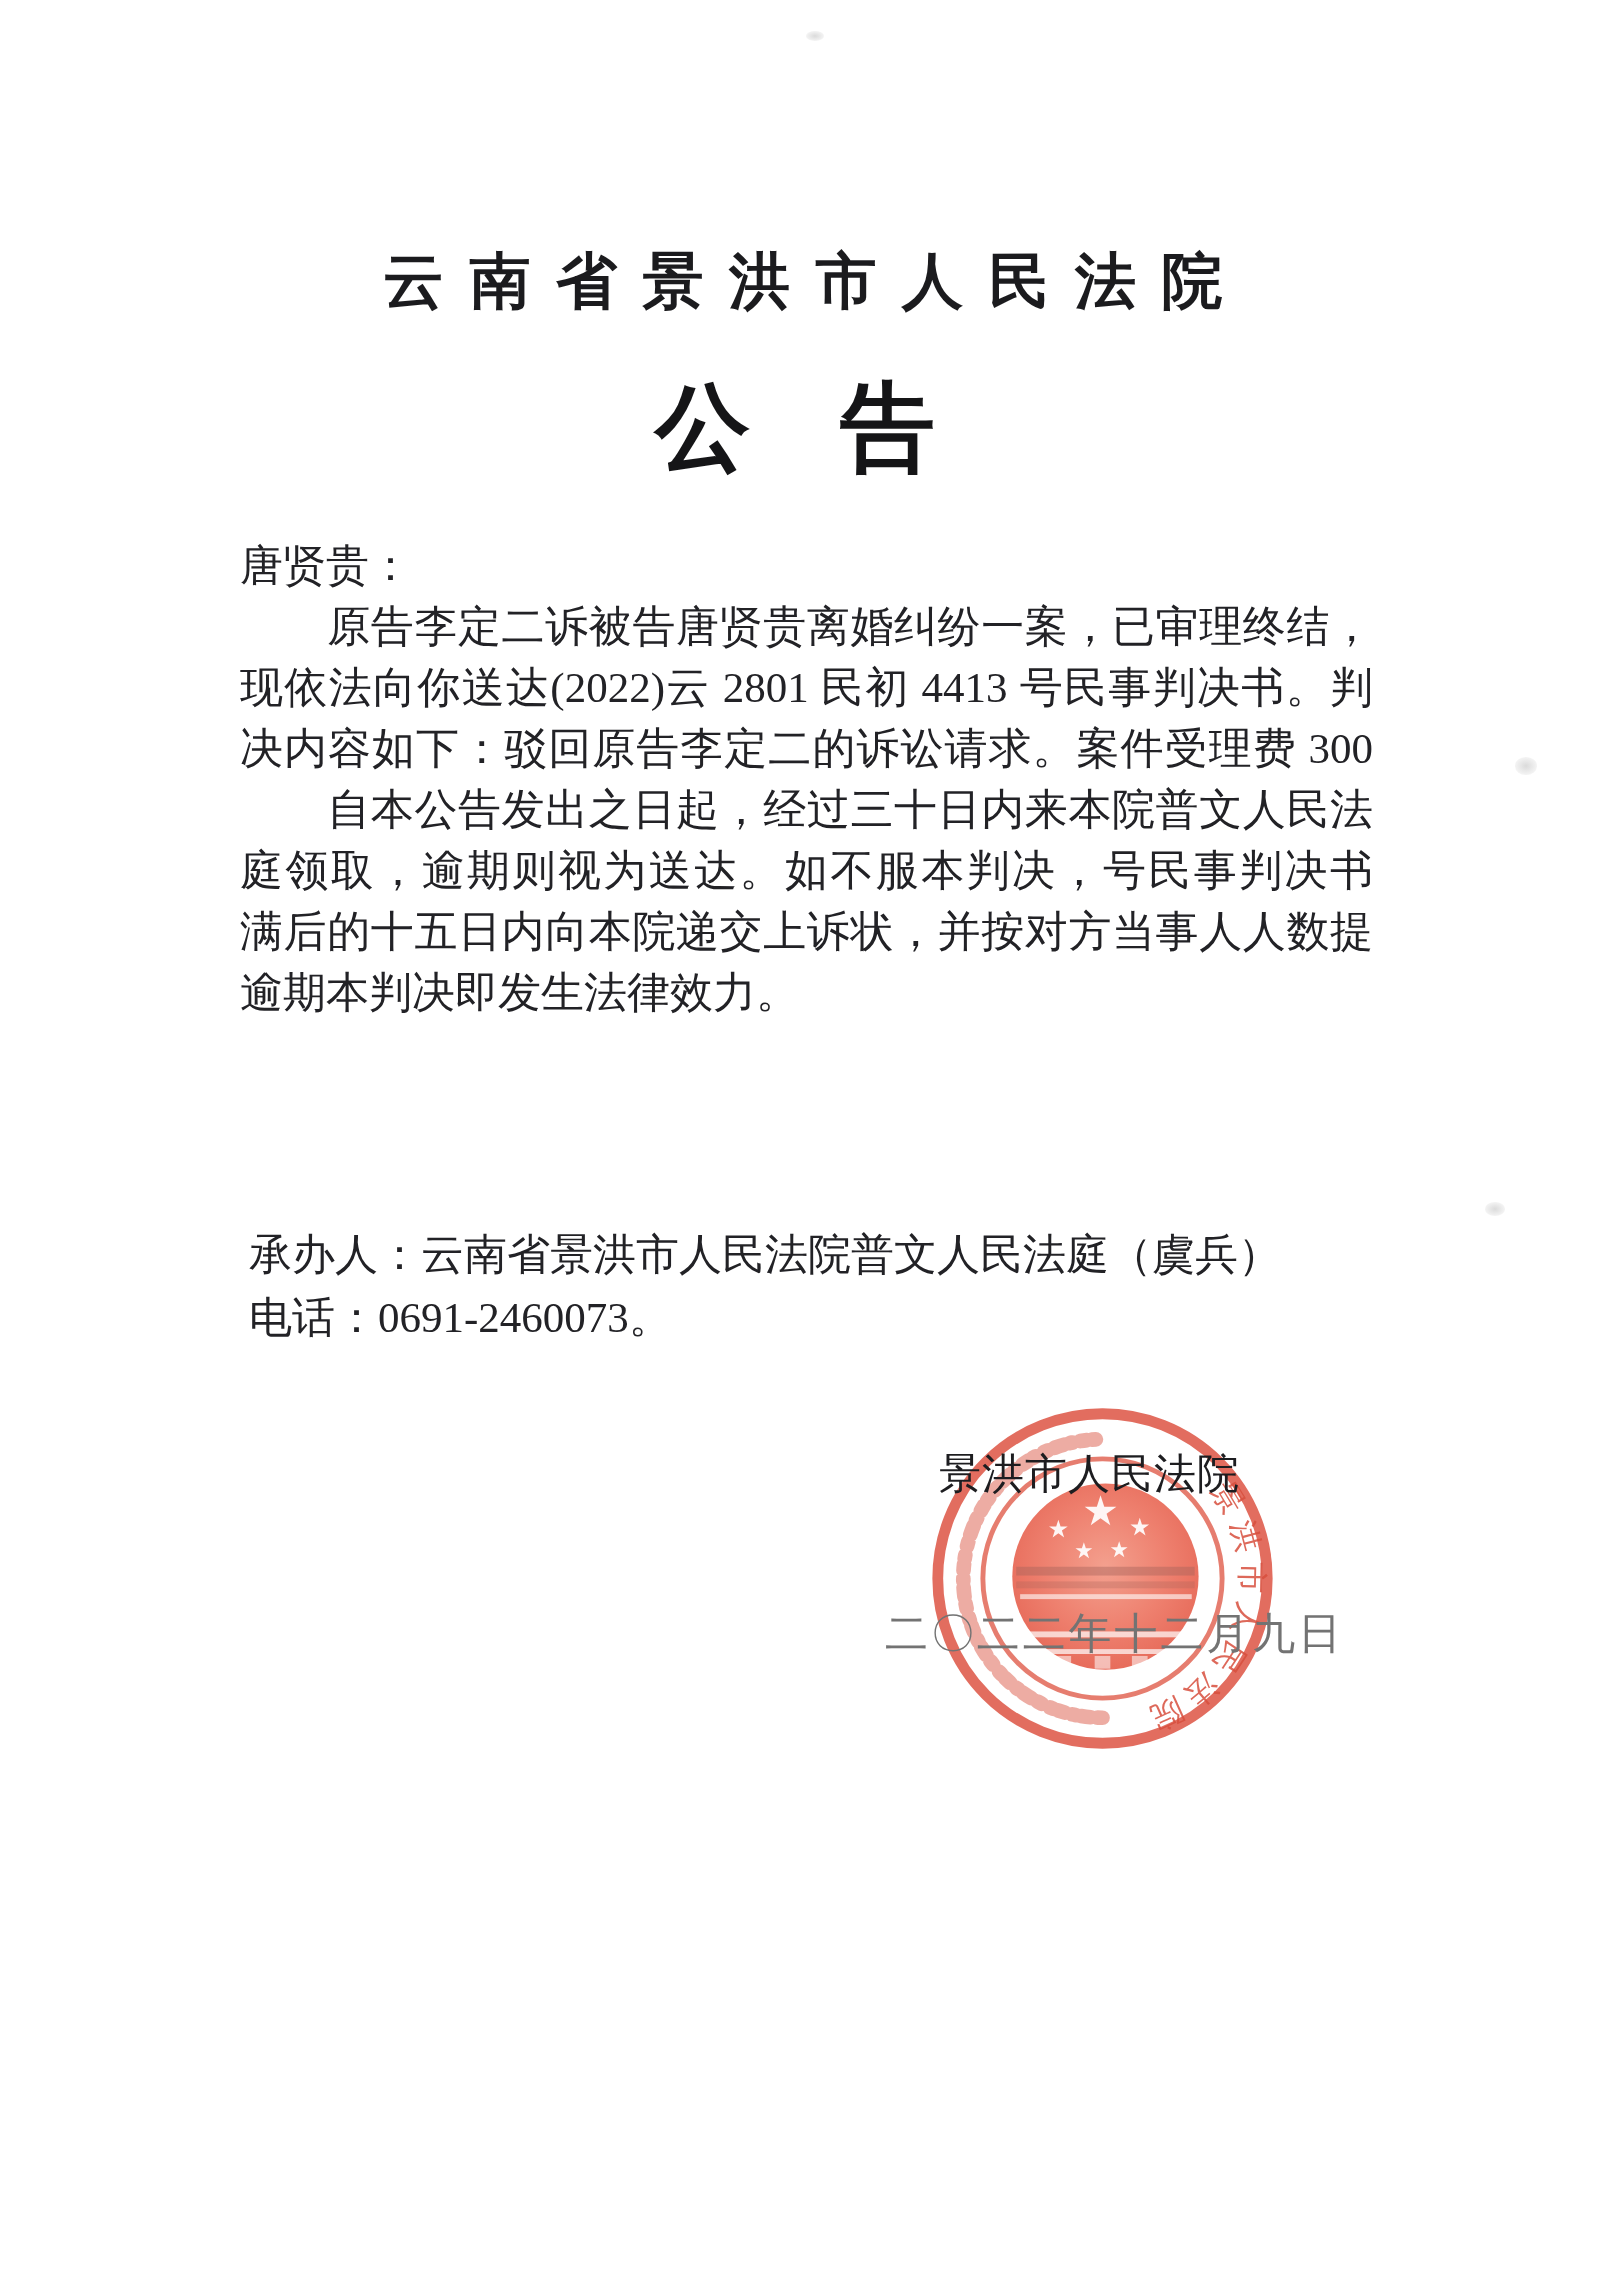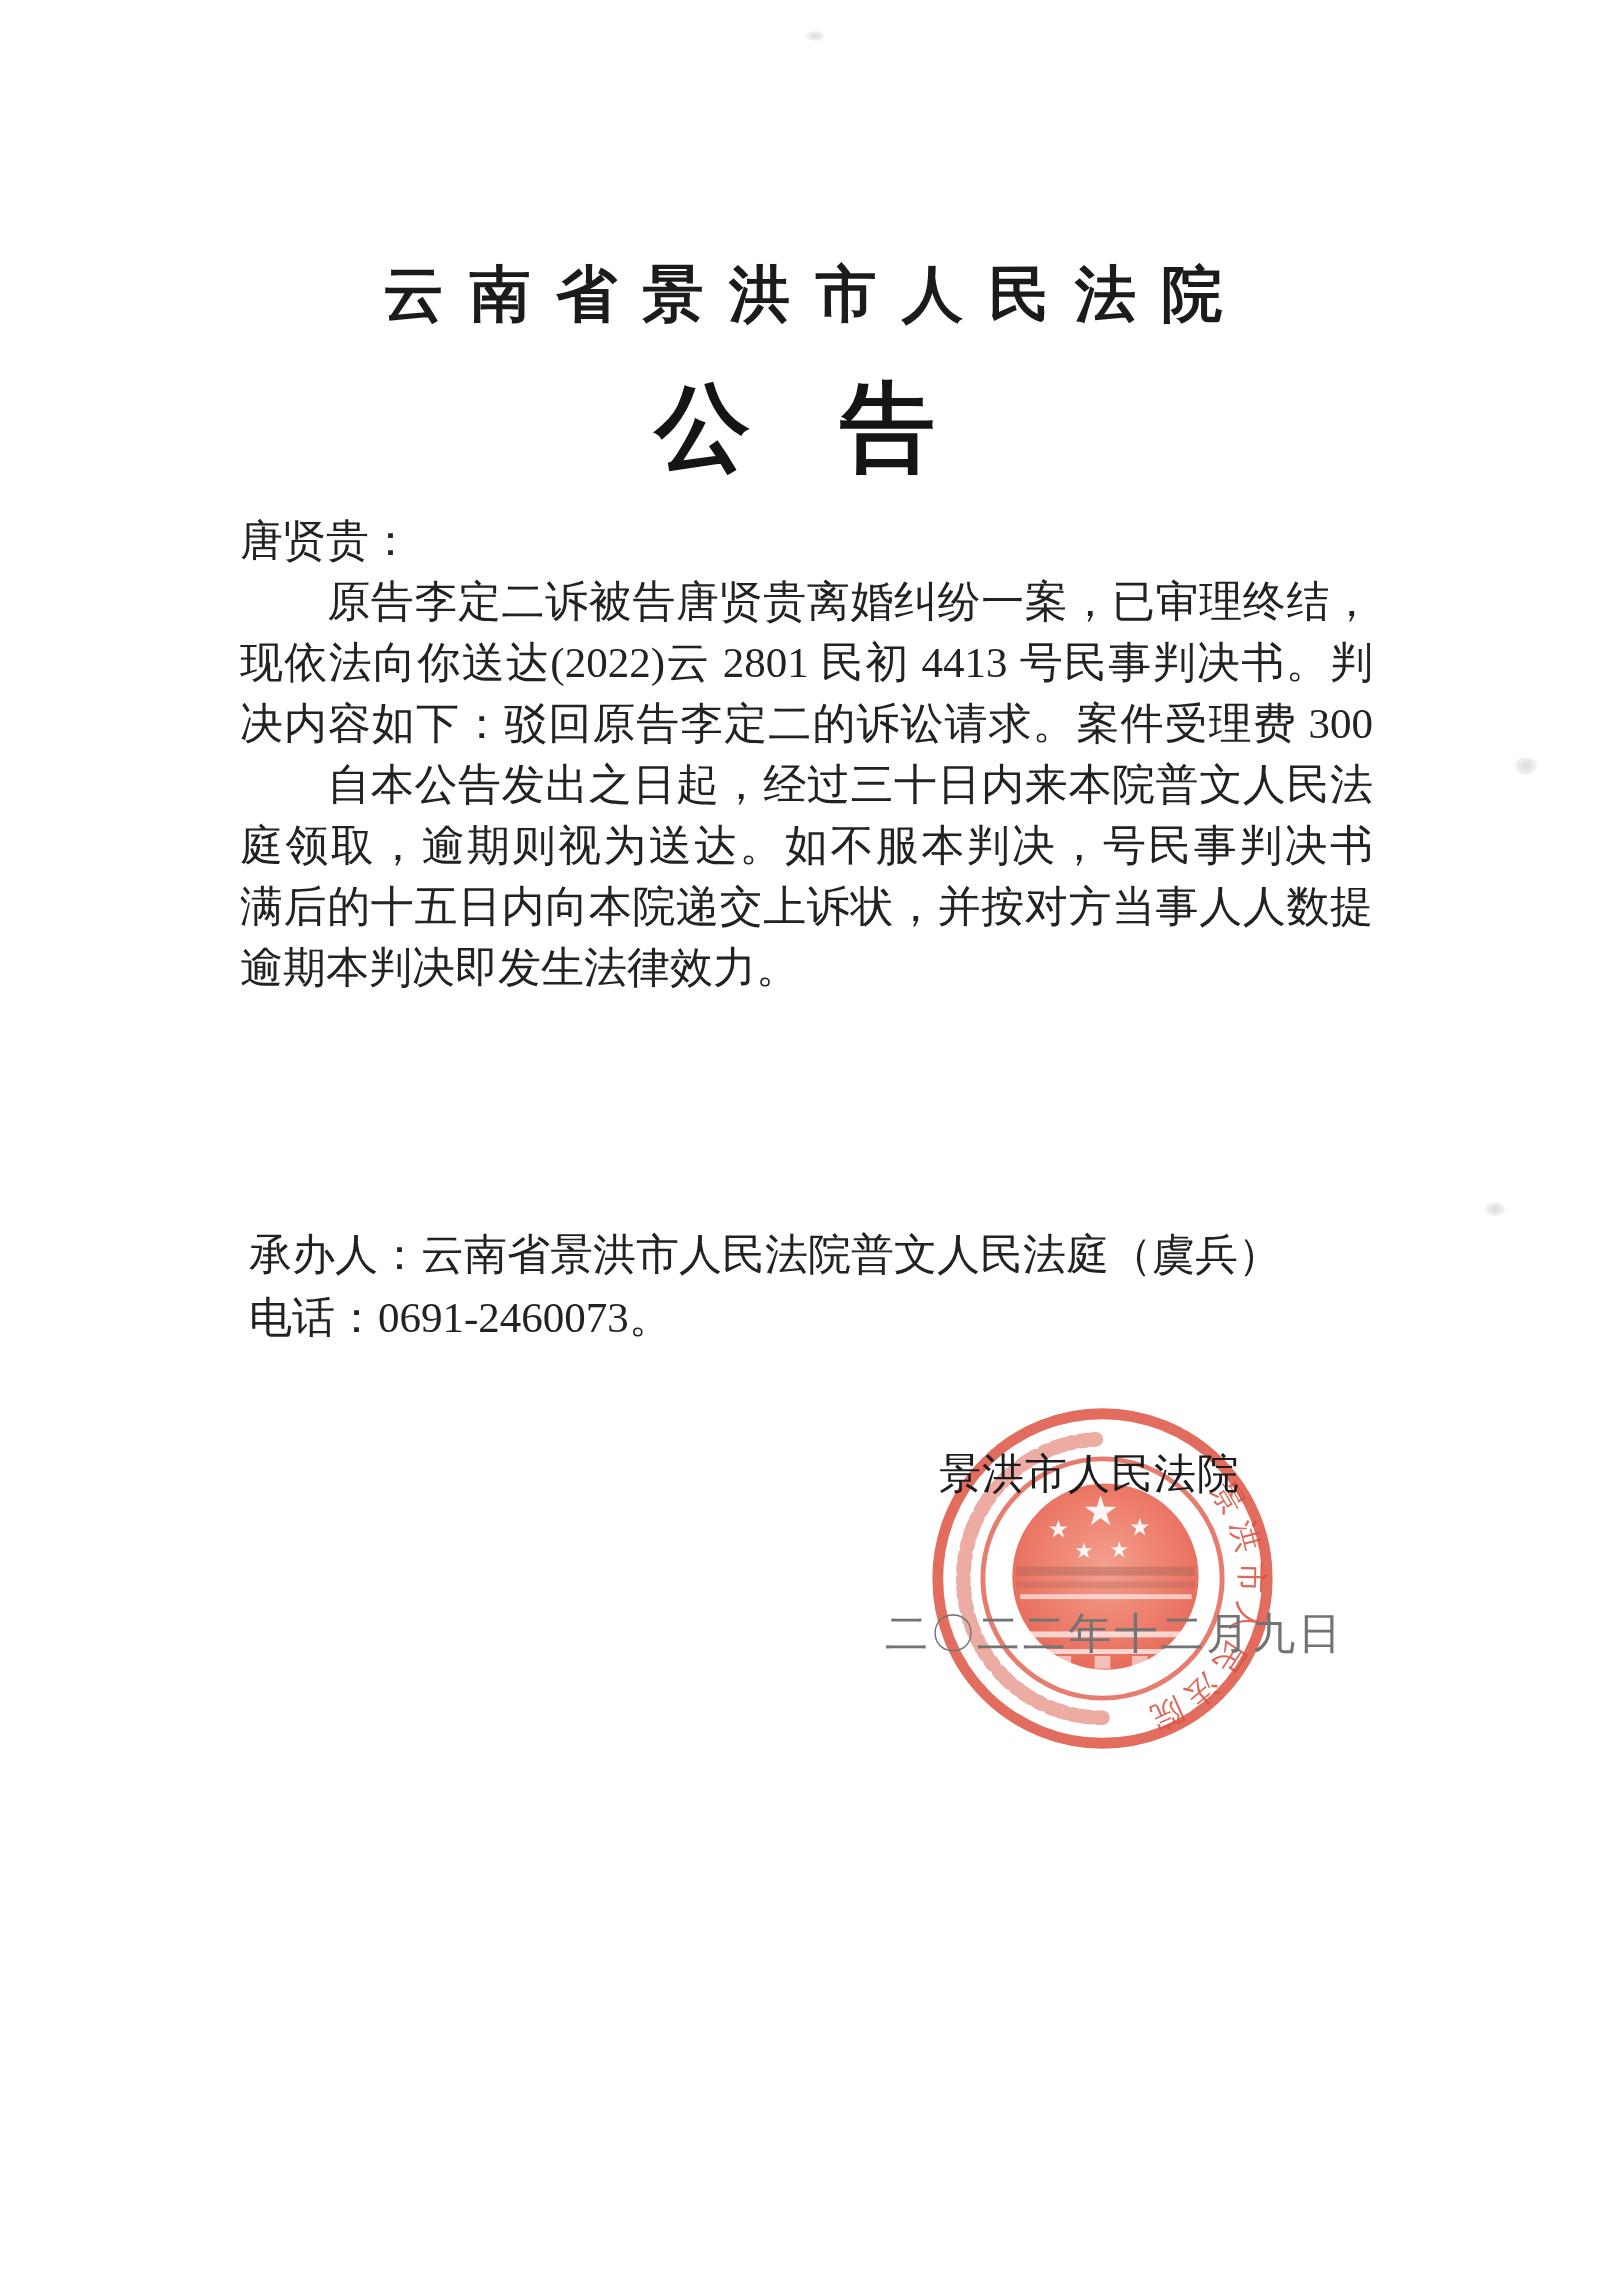--- a/index.html
+++ b/index.html
@@ -19,7 +19,7 @@
   }
   .court-name {
     position: absolute;
-    top: 254px;
+    top: 241px;
     left: 0;
     width: 100%;
     text-align: center;

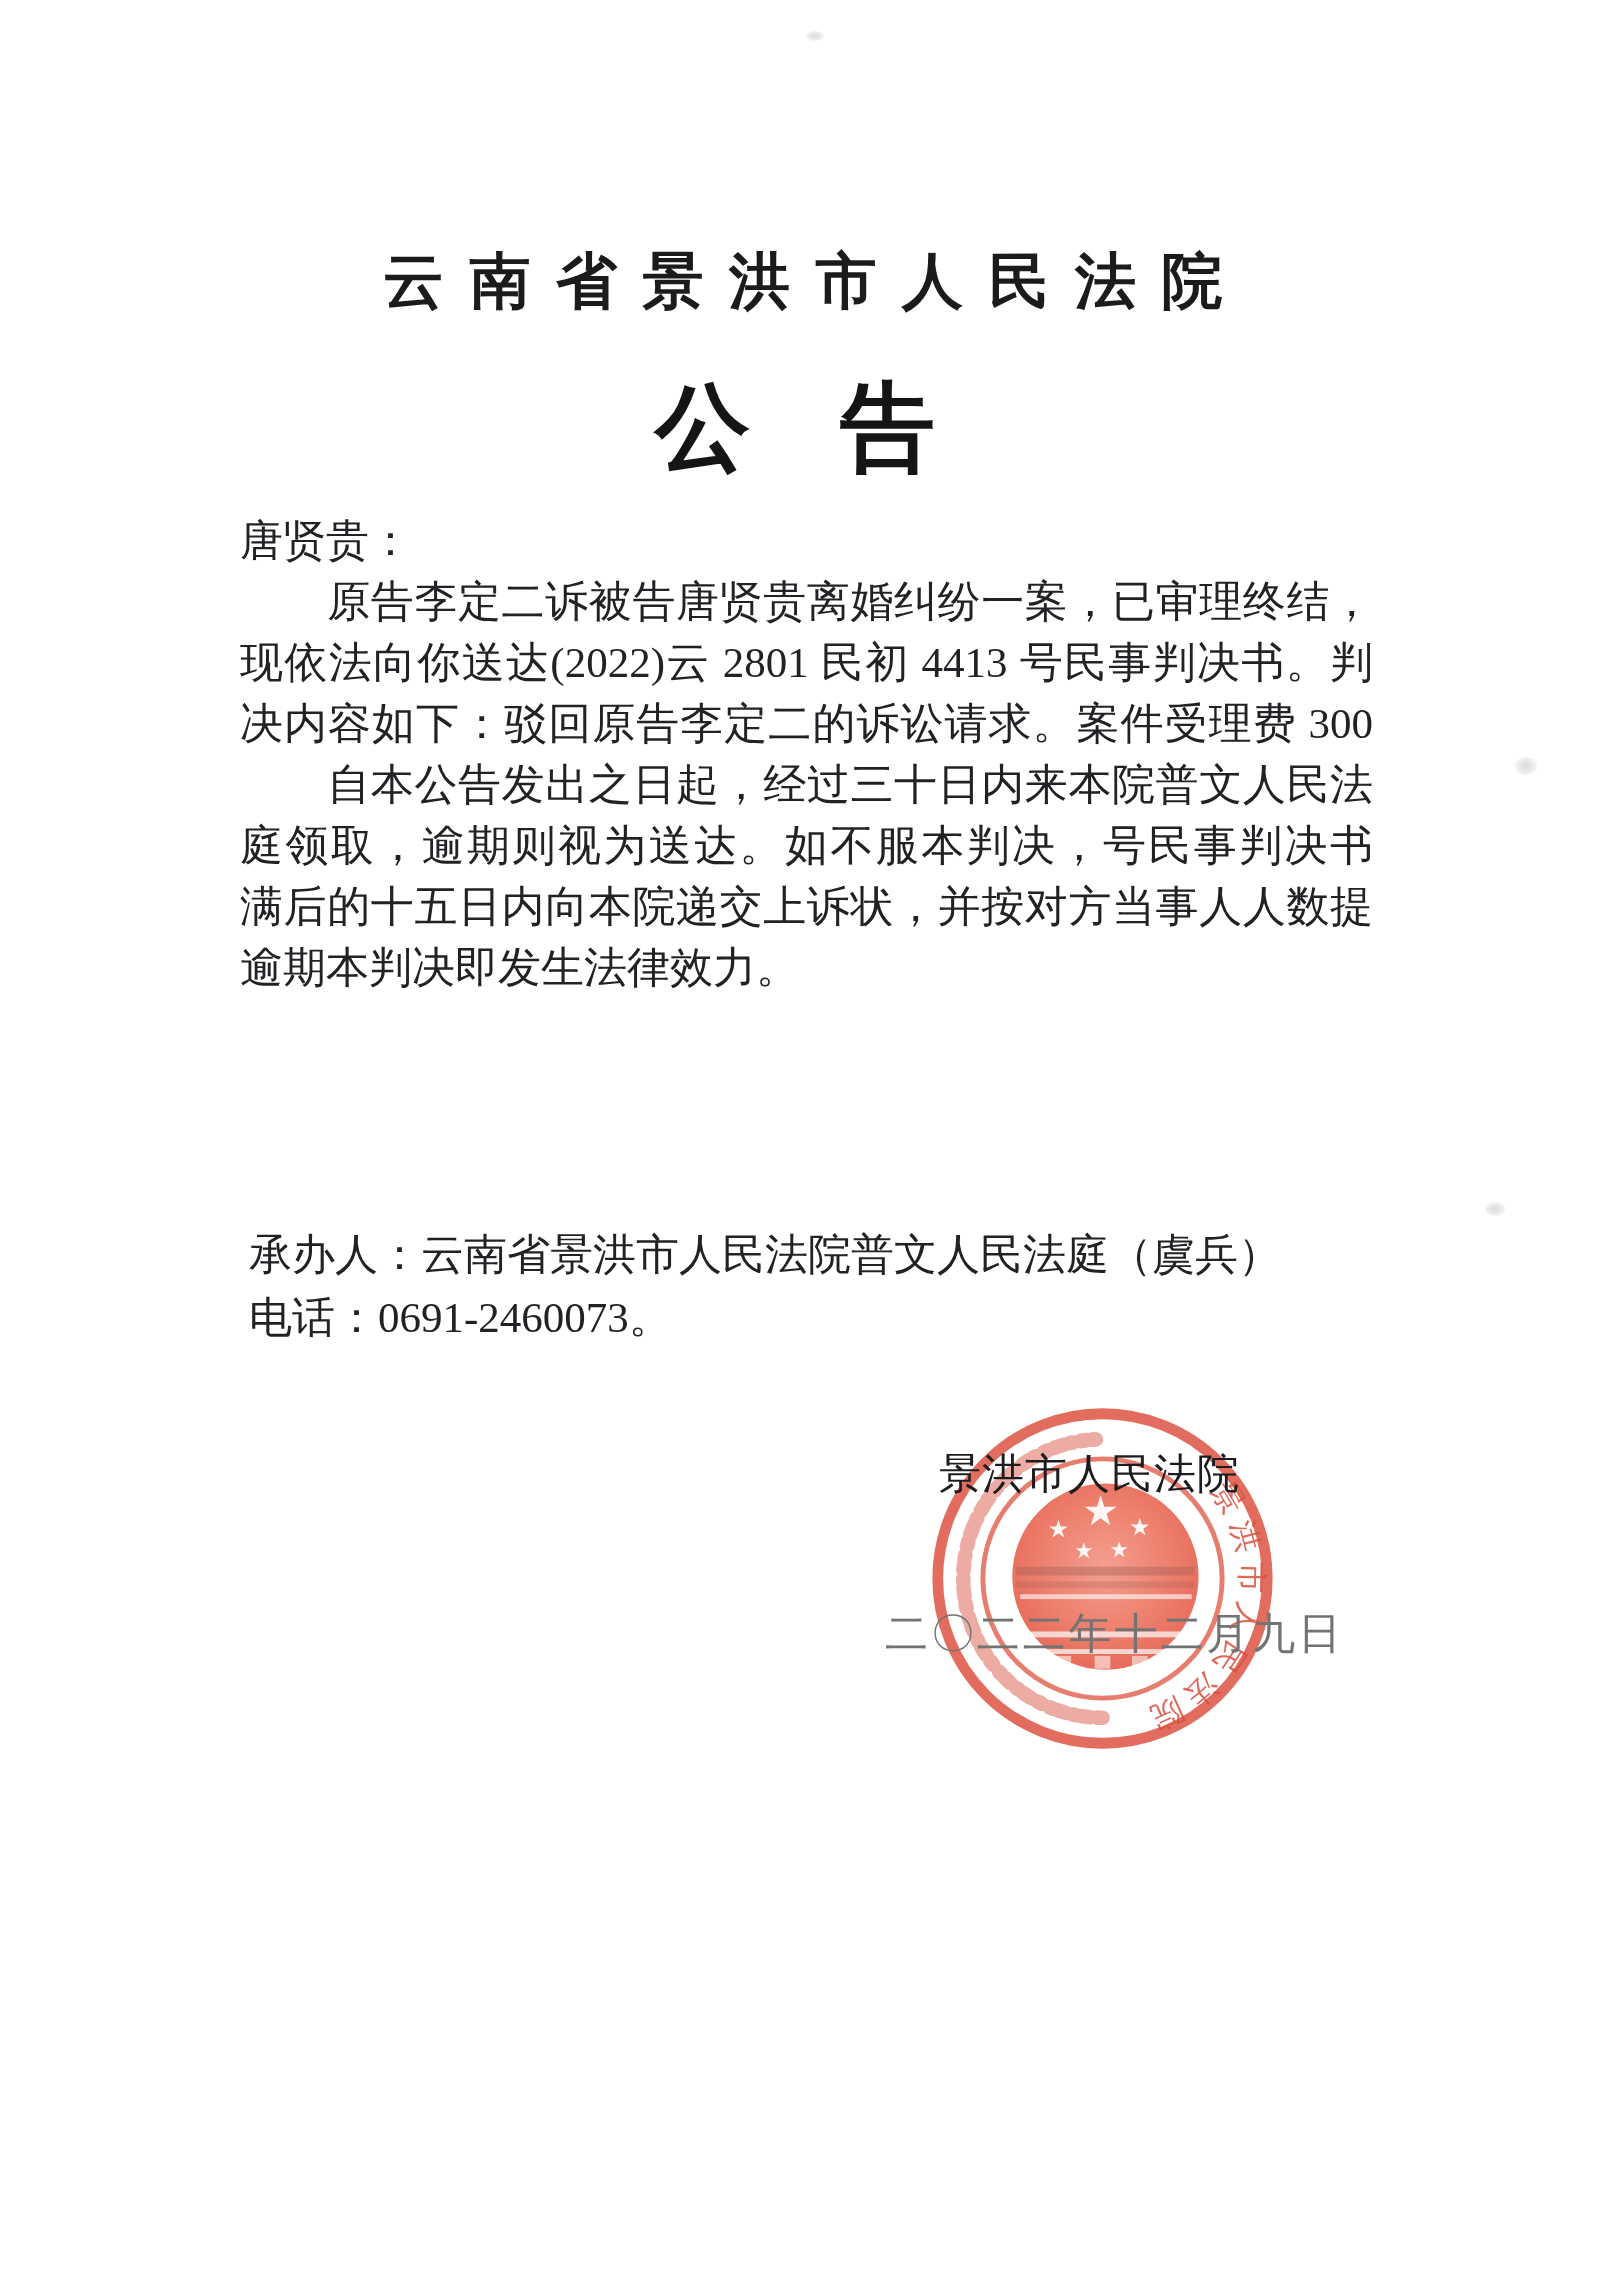--- a/index.html
+++ b/index.html
@@ -47,7 +47,7 @@
   }
   .body-block {
     position: absolute;
-    top: 510px;
+    top: 535px;
     left: 240px;
     width: 1133px;
     font-size: 43px;

